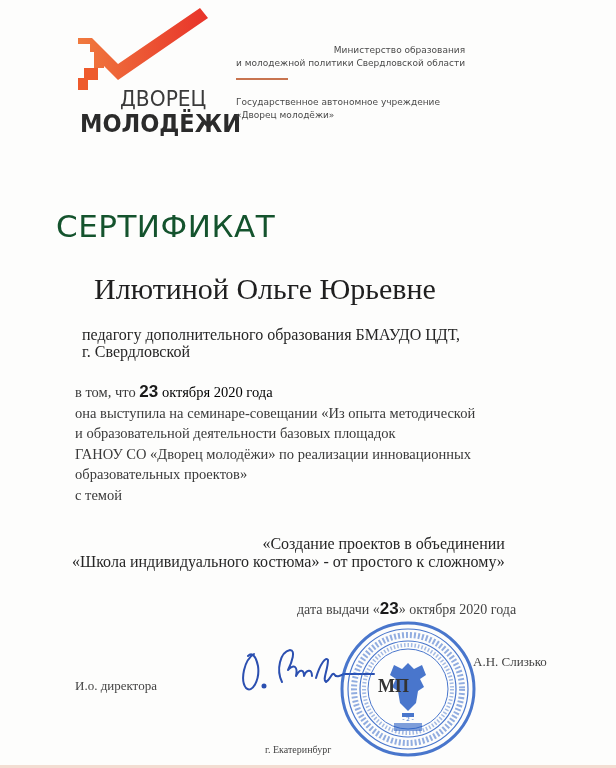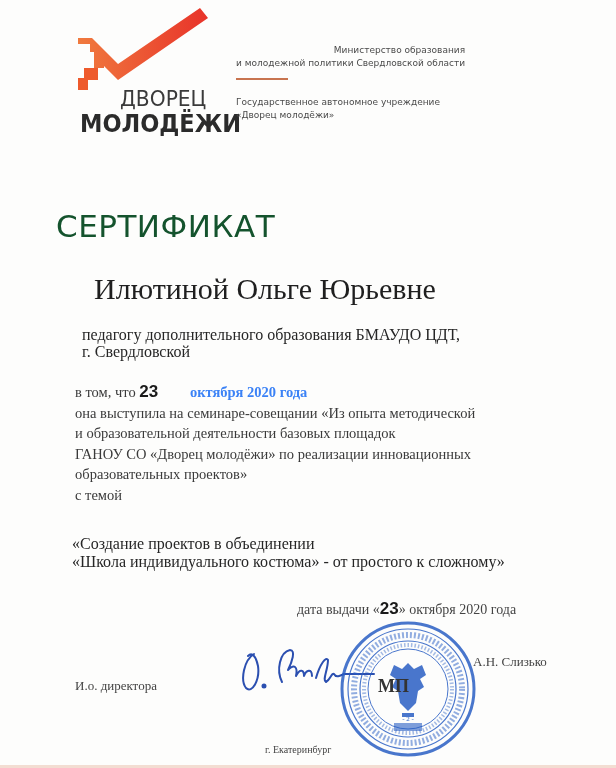--- a/index.html
+++ b/index.html
@@ -54,7 +54,7 @@
   }
   .body-text .line { display: block; white-space: nowrap; }
   .date-big { font-family: "Liberation Sans", sans-serif; font-size: 17px; font-weight: bold; color: #1a1a1a; }
-  .date-rest { font-weight: bold; color: #3b82f6; padding-left: 28px; }
+  .date-rest { font-weight: normal; color: #000000; }
 
   .topic {
     position: absolute; left: 72px; top: 535px;

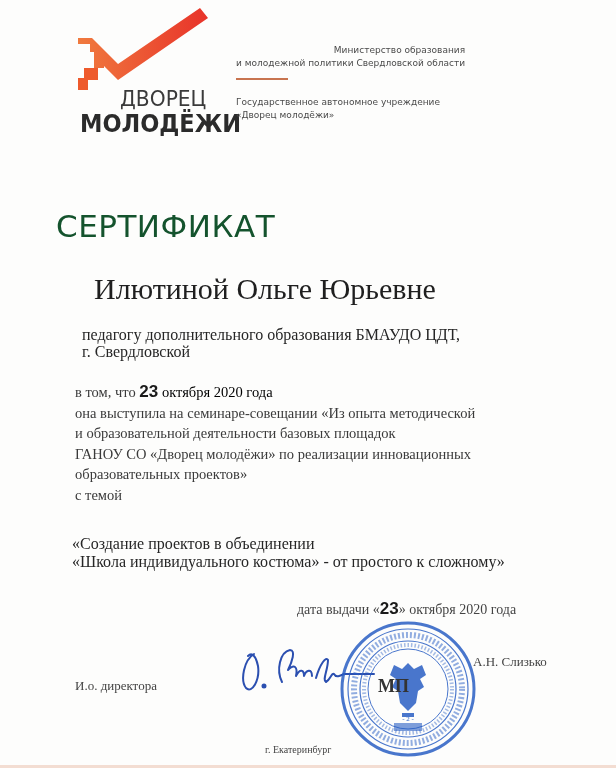--- a/index.html
+++ b/index.html
@@ -58,7 +58,7 @@
 
   .topic {
     position: absolute; left: 72px; top: 535px;
-    font-family: "Liberation Serif", serif; font-size: 16px; color: #262626; line-height: 18px;
+    font-family: "Liberation Serif", serif; font-size: 16px; color: #262626; line-height: 18px; text-align: right;
   }
   .topic .line { display: block; white-space: nowrap; }
 

